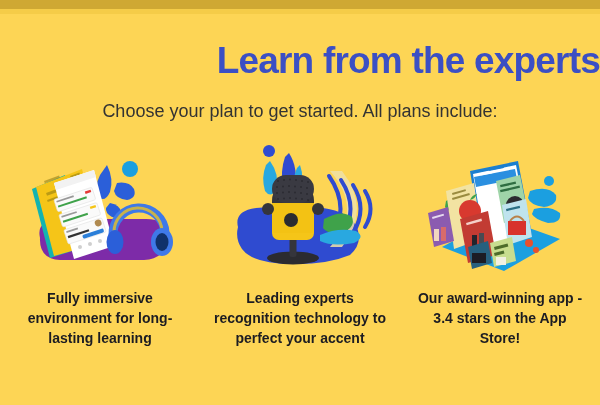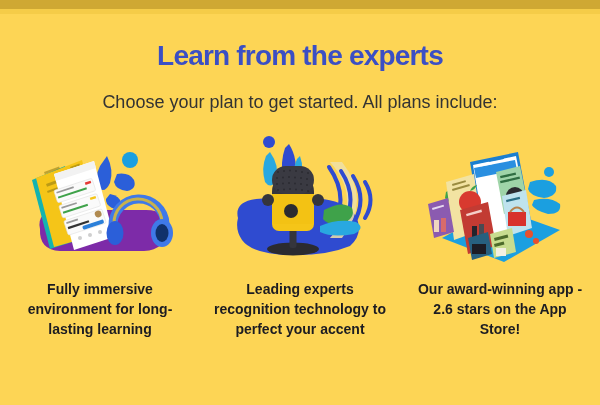--- a/index.html
+++ b/index.html
@@ -43,9 +43,9 @@
 
   
   .hero-title {
-    text-align: center;
+    text-align: right;
     color: #3b4fc4;
-    font-size: 28px;
+    font-size: 37px;
     font-weight: bold;
     letter-spacing: -0.8px;
     line-height: 1;

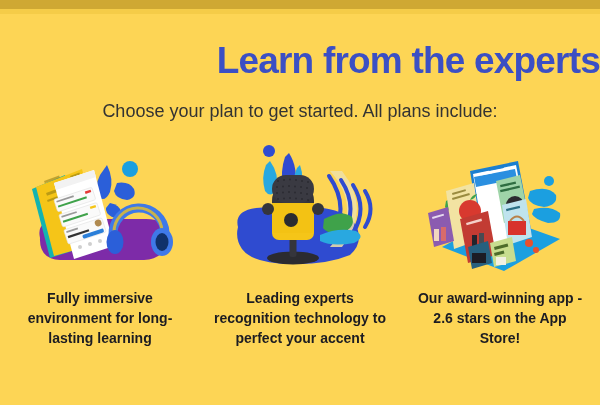--- a/index.html
+++ b/index.html
@@ -292,7 +292,7 @@
           </g>
         </svg>
       </div>
-      <div class="feature-caption">Our award-winning app - 2.6 stars on the App Store!</div>
+      <div class="feature-caption">Our award-winning app - 3.4 stars on the App Store!</div>
     </div>
 
   </div>

